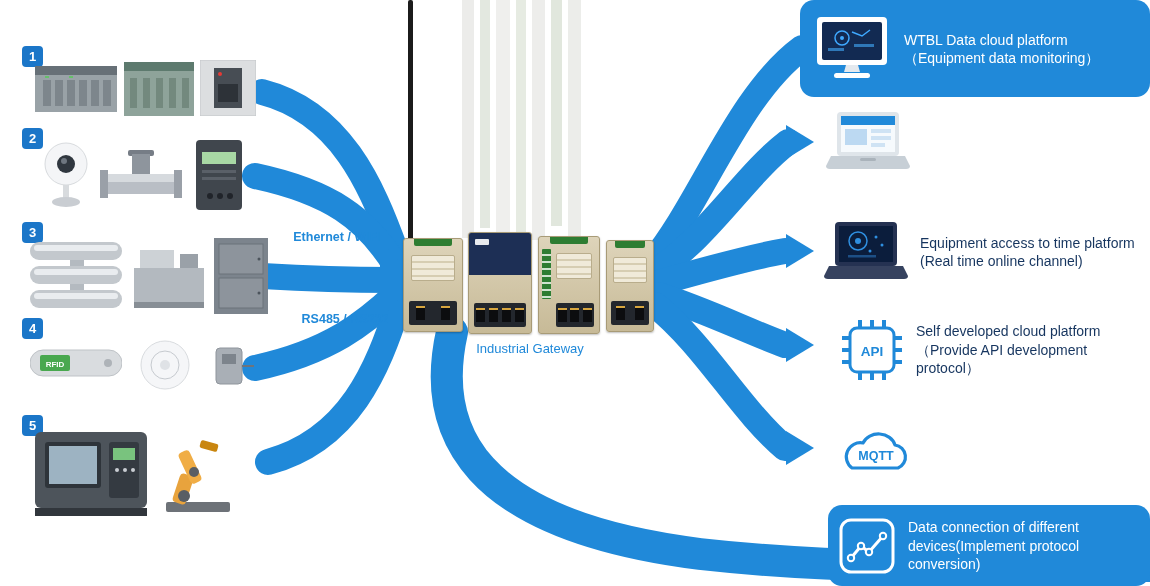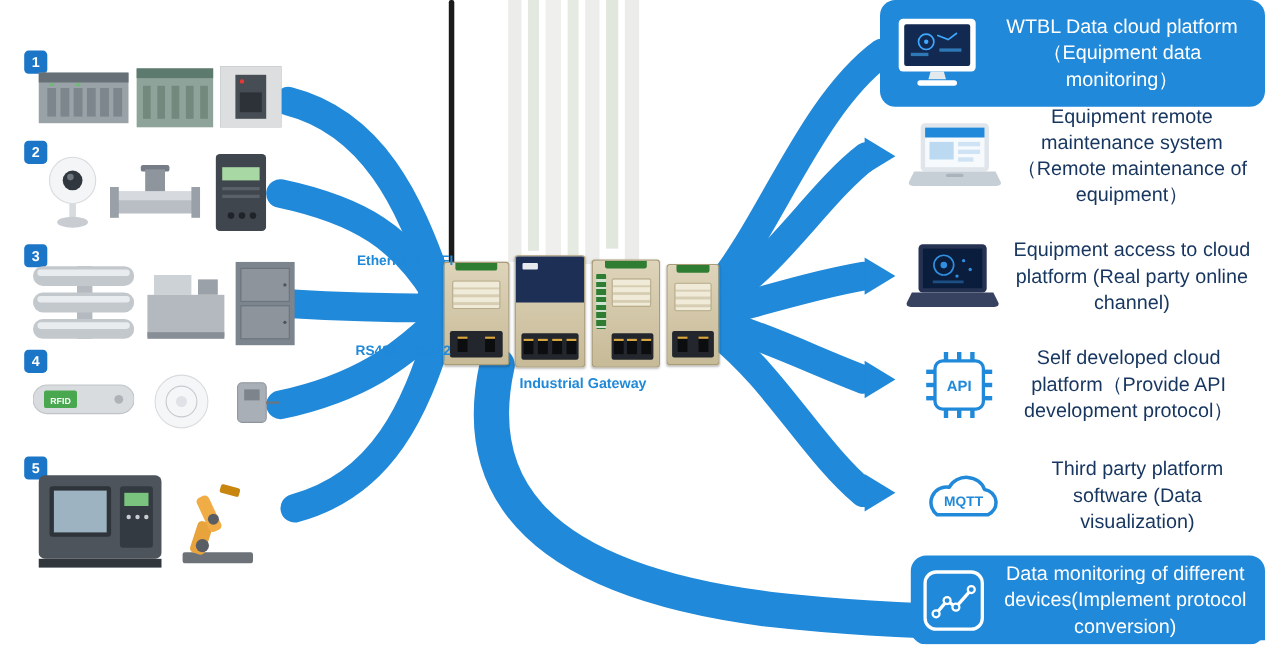--- a/index.html
+++ b/index.html
@@ -28,7 +28,7 @@
   .caption{position:absolute;color:#2089d9;font-size:13px;font-weight:bold;text-align:center;}
   
   .r-row{position:absolute;display:flex;align-items:center;gap:8px;}
-  .r-text{flex:1;text-align:center;font-size:18px;line-height:1.32;color:#16355f;padding:0 4px;}
+  .r-text{flex:1;text-align:left;font-size:14px;line-height:1.32;color:#16355f;padding:0 4px;}
   .r-text.on-blue{color:#fff;}
   .rod{position:absolute;background:#1b1b1b;border-radius:2px;}
 </style>

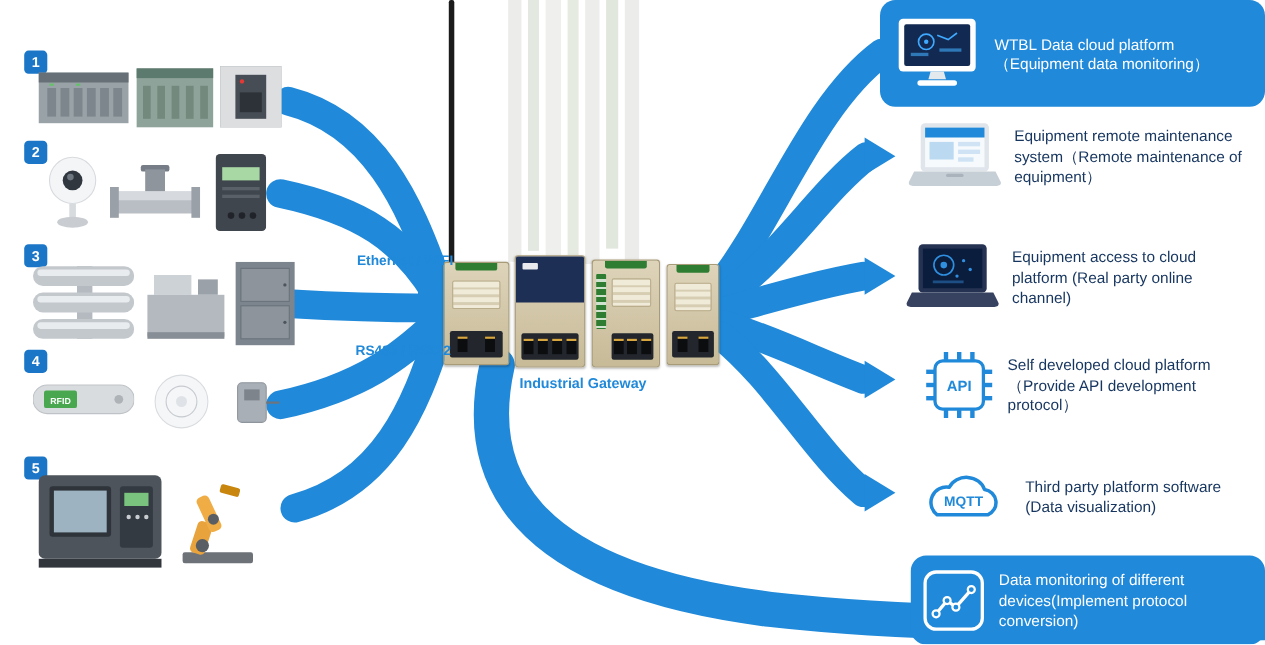--- a/index.html
+++ b/index.html
@@ -259,7 +259,6 @@
       <path d="M5,45 h74 l5,10 q0,3 -4,3 h-76 q-4,0 -4,-3 z" fill="#c7cfd6"></path>
       <rect x="34" y="47" width="16" height="3" rx="1.5" fill="#aab3bb"></rect>
     </svg>
-    <div class="r-text">Equipment remote maintenance system（Remote maintenance of equipment）</div>
   </div>
 
   <div class="r-row" style="left:824px;top:212px;width:318px;height:80px">

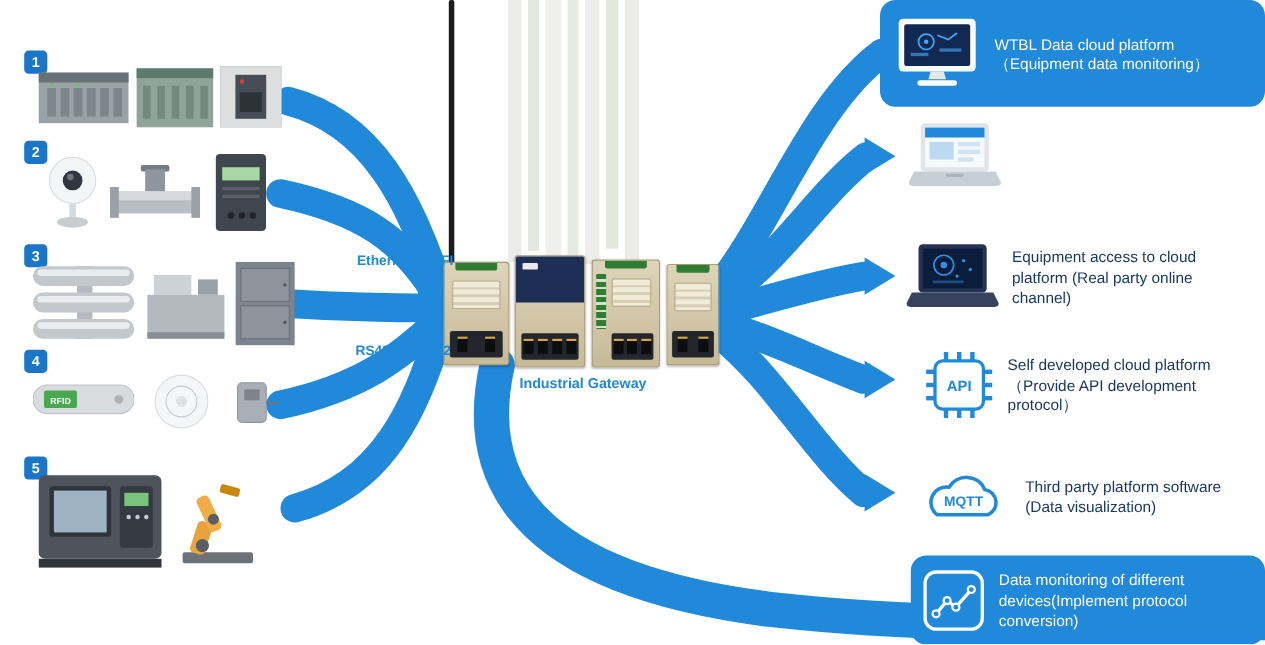--- a/index.html
+++ b/index.html
@@ -24,7 +24,7 @@
   .dev-pins{position:absolute;left:3px;top:12px;bottom:34px;width:9px;border-radius:1px;
             background:repeating-linear-gradient(180deg,#2e7d32 0 5px,#cfe3cf 5px 7px);}
   
-  .link-label{position:absolute;color:#2089d9;font-size:12.5px;font-weight:bold;text-align:right;}
+  .link-label{position:absolute;color:#2089d9;font-size:12.5px;font-weight:bold;text-align:center;}
   .caption{position:absolute;color:#2089d9;font-size:13px;font-weight:bold;text-align:center;}
   
   .r-row{position:absolute;display:flex;align-items:center;gap:8px;}

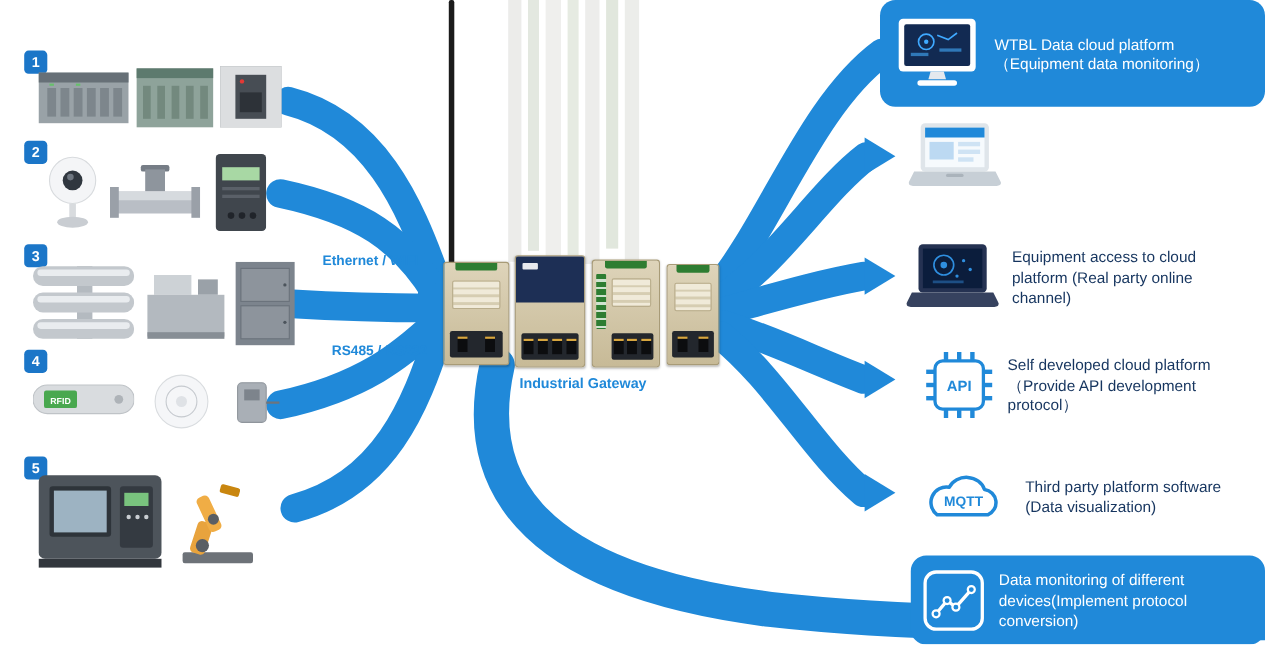--- a/index.html
+++ b/index.html
@@ -273,7 +273,7 @@
       <rect x="24" y="34" width="28" height="2.5" fill="#1d4f85"></rect>
       <path d="M5,45 h74 l5,10 q0,3 -4,3 h-76 q-4,0 -4,-3 z" fill="#36425f"></path>
     </svg>
-    <div class="r-text">Equipment access to cloud platform (Real party online channel)</div>
+    <div class="r-text">Equipment access to time platform (Real time online channel)</div>
   </div>
 
   <div class="r-row" style="left:840px;top:314px;width:300px;height:72px">

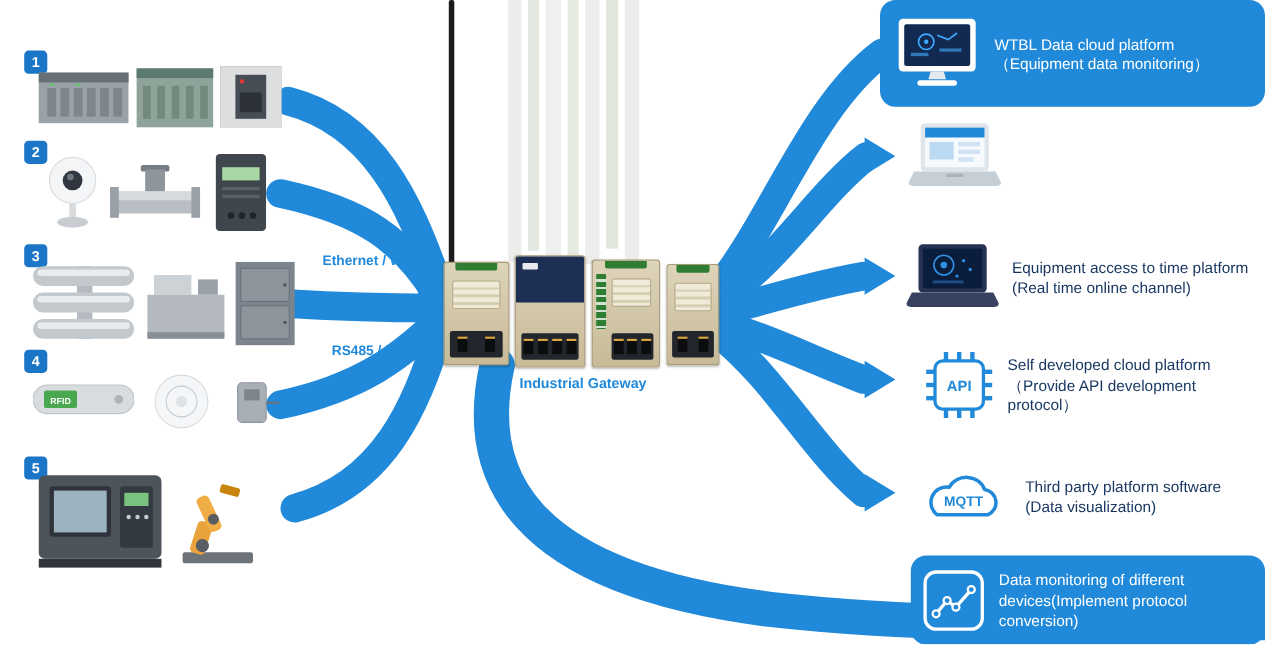--- a/index.html
+++ b/index.html
@@ -25,7 +25,7 @@
             background:repeating-linear-gradient(180deg,#2e7d32 0 5px,#cfe3cf 5px 7px);}
   
   .link-label{position:absolute;color:#2089d9;font-size:12.5px;font-weight:bold;text-align:center;}
-  .caption{position:absolute;color:#2089d9;font-size:13px;font-weight:bold;text-align:center;}
+  .caption{position:absolute;color:#2089d9;font-size:13px;font-weight:normal;text-align:center;}
   
   .r-row{position:absolute;display:flex;align-items:center;gap:8px;}
   .r-text{flex:1;text-align:left;font-size:14px;line-height:1.32;color:#16355f;padding:0 4px;}

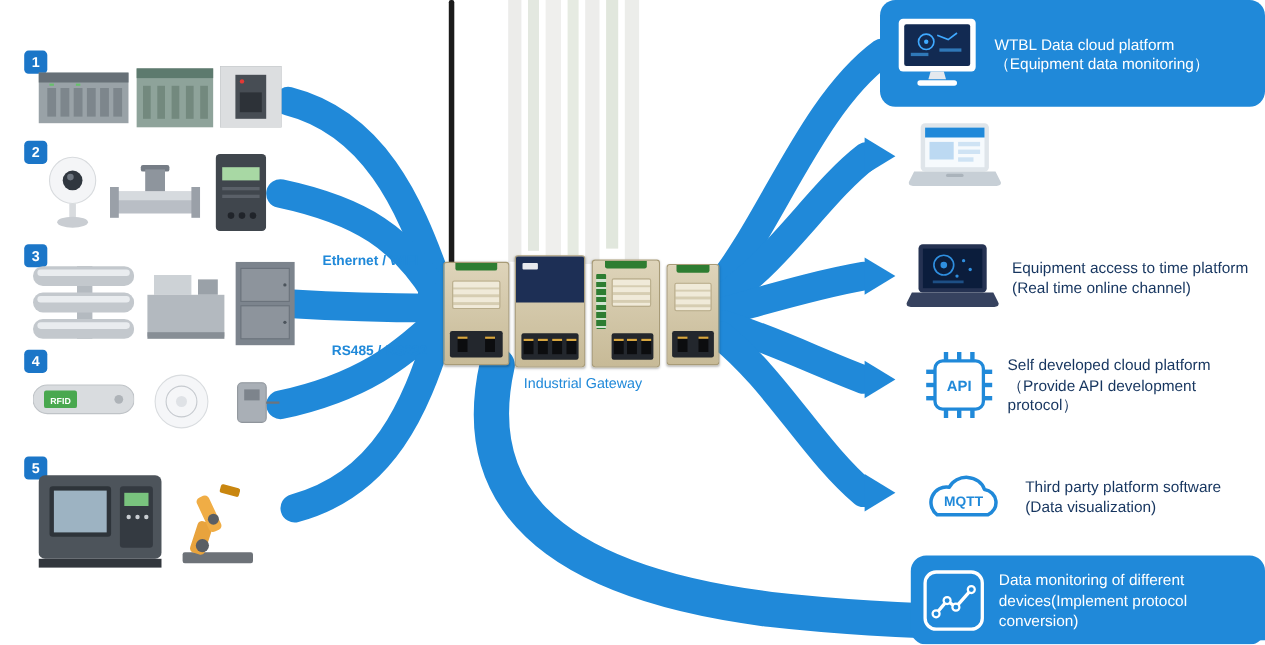--- a/index.html
+++ b/index.html
@@ -303,7 +303,6 @@
       <path d="M16 46 H62 A12 12 0 0 0 59 23 A17 15 0 0 0 27 21 A14 14 0 0 0 16 46 Z" fill="#ffffff" stroke="#2089d9" stroke-width="3.2" stroke-linejoin="round"></path>
       <text x="40" y="38" text-anchor="middle" font-size="12.5" font-weight="bold" fill="#2089d9" font-family="Liberation Sans, sans-serif">MQTT</text>
     </svg>
-    <div class="r-text">Third party platform software (Data visualization)</div>
   </div>
 
   <div class="r-row" style="left:838px;top:512px;width:304px;height:68px">

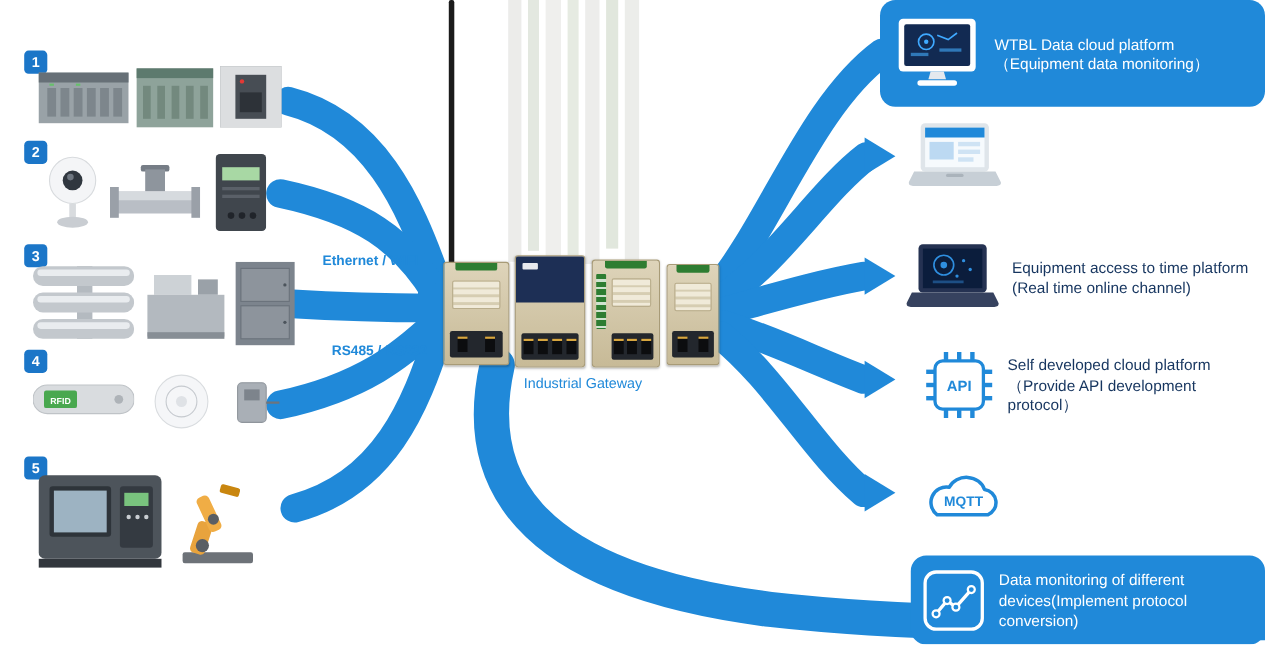--- a/index.html
+++ b/index.html
@@ -314,7 +314,7 @@
       <circle cx="31" cy="35" r="3.2" fill="#2089d9" stroke="#fff" stroke-width="2"></circle>
       <circle cx="45" cy="19" r="3.2" fill="#2089d9" stroke="#fff" stroke-width="2"></circle>
     </svg>
-    <div class="r-text on-blue">Data monitoring of different devices(Implement protocol conversion)</div>
+    <div class="r-text on-blue">Data connection of different devices(Implement protocol conversion)</div>
   </div>
 
 </div>

